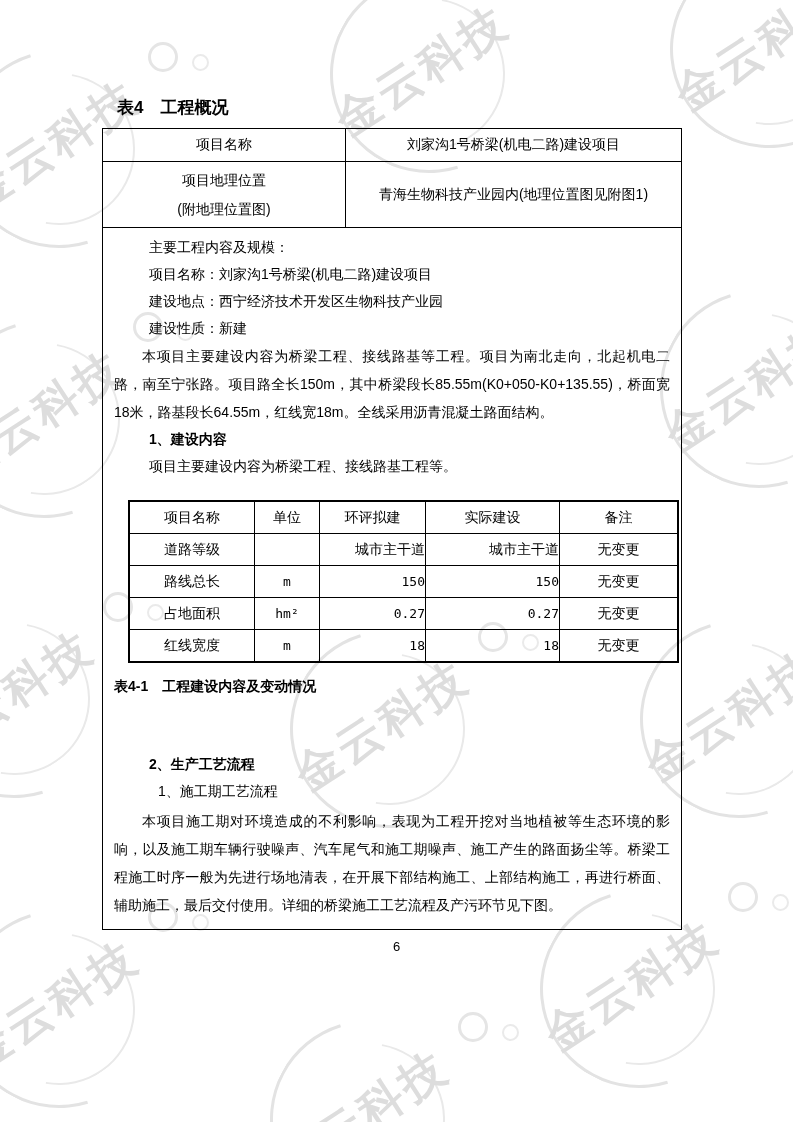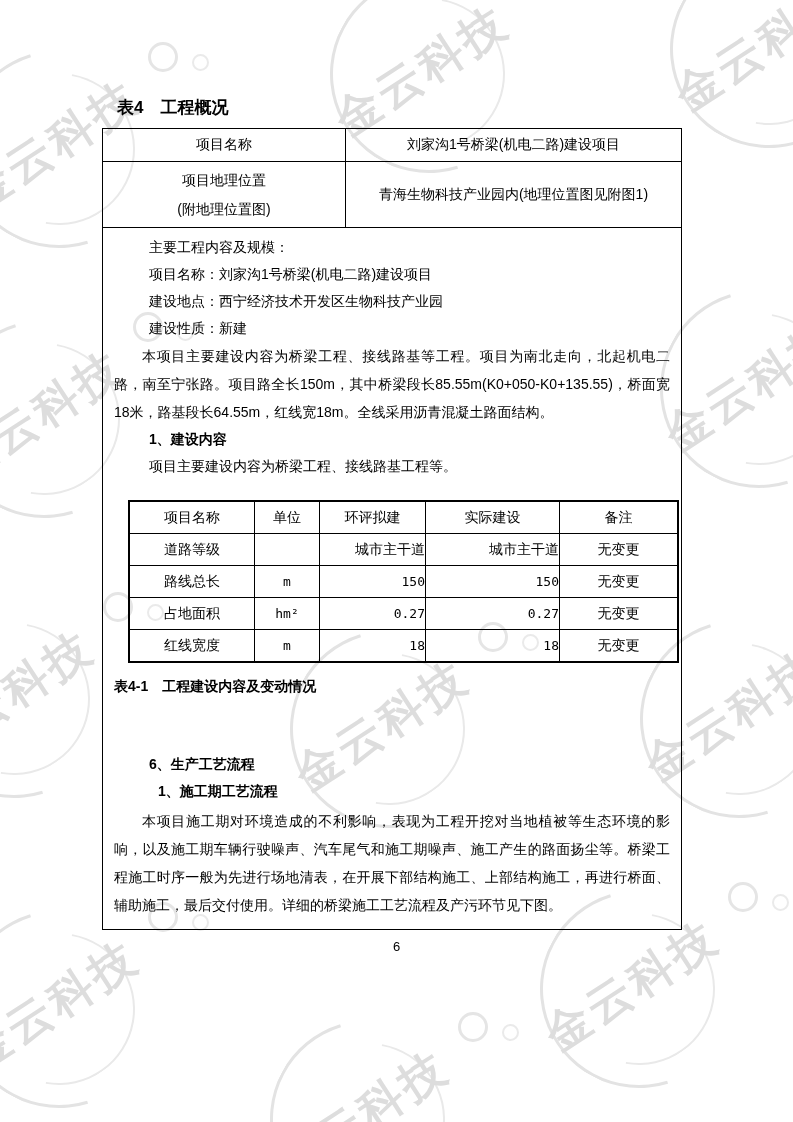--- a/index.html
+++ b/index.html
@@ -195,7 +195,7 @@
           </table>
 
           <div class="caption">表4-1　工程建设内容及变动情况</div>
-          <div class="ln bold sec2">6、生产工艺流程</div>
+          <div class="ln bold sec2">2、生产工艺流程</div>
           <div class="ln sub">1、施工期工艺流程</div>
           <p class="para p2">本项目施工期对环境造成的不利影响，表现为工程开挖对当地植被等生态环境的影响，以及施工期车辆行驶噪声、汽车尾气和施工期噪声、施工产生的路面扬尘等。桥梁工程施工时序一般为先进行场地清表，在开展下部结构施工、上部结构施工，再进行桥面、辅助施工，最后交付使用。详细的桥梁施工工艺流程及产污环节见下图。</p>
         </td>

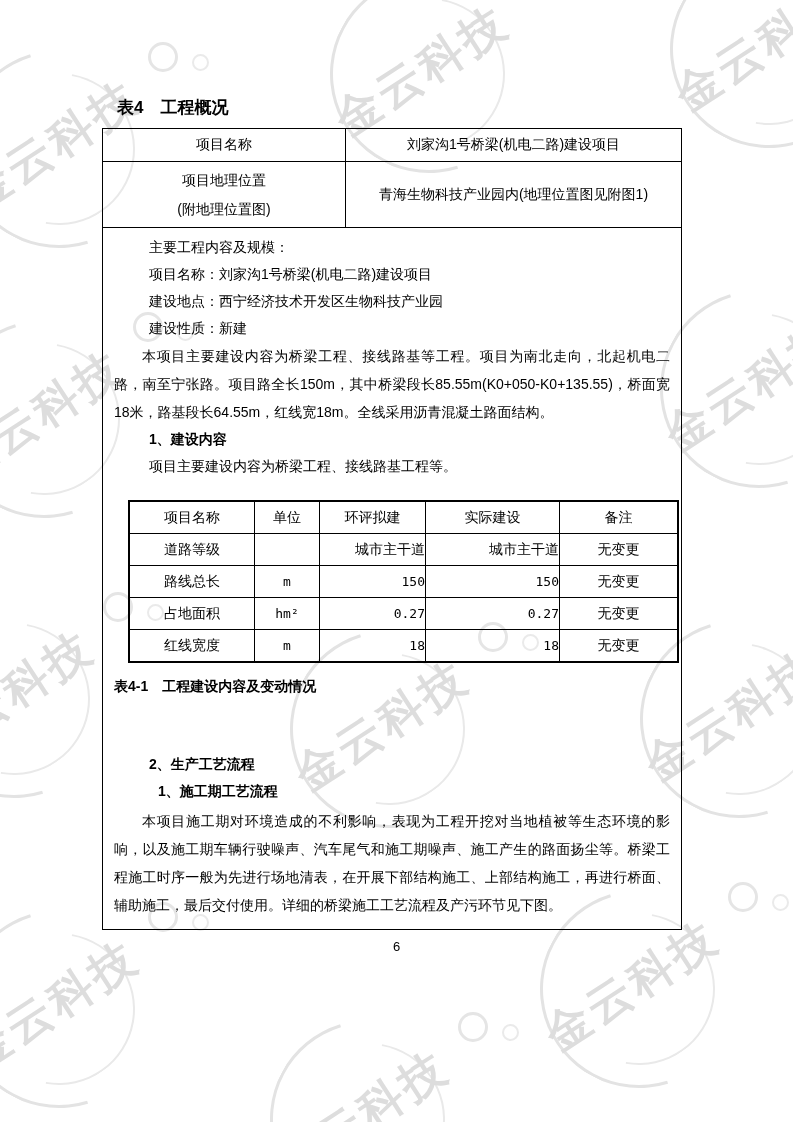--- a/index.html
+++ b/index.html
@@ -47,7 +47,7 @@
   table.inner .mono{font-family:"DejaVu Sans Mono",monospace;font-size:13px;}
   .caption{text-align:left;font-size:14px;font-weight:bold;margin-top:15px;white-space:pre-wrap;}
   .sec2{margin-top:55px;}
-  .sub{padding-left:44px;font-weight:bold;}
+  .sub{padding-left:44px;}
   .p2{margin-top:2px;line-height:28px;}
   .pagenum{text-align:center;font-size:13px;margin-top:9px;}
 </style>

